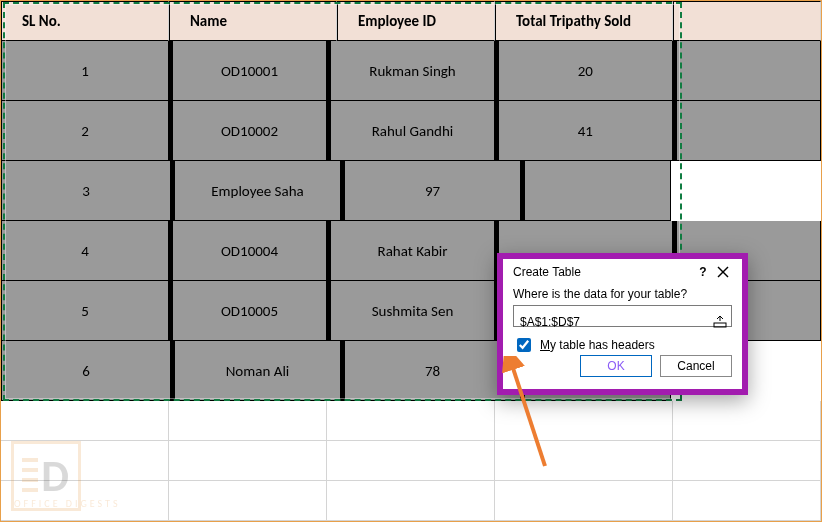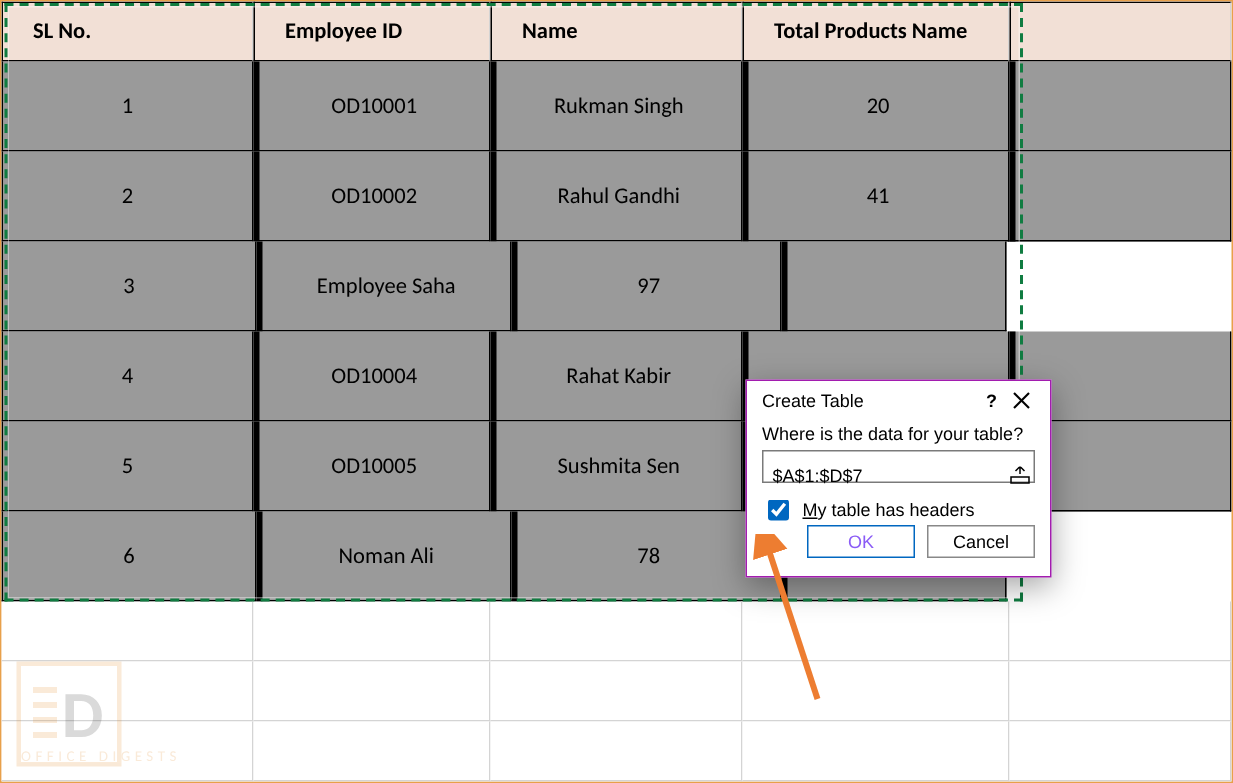--- a/index.html
+++ b/index.html
@@ -158,8 +158,8 @@
 <div class="sheet">
   <div class="row header">
     <div class="cell c1">SL No.</div>
+    <div class="cell c3">Name</div>
     <div class="cell c2">Employee ID</div>
-    <div class="cell c3">Name</div>
     <div class="cell c4">Total Products Name</div>
     <div class="cell blank cblank"></div>
   </div>

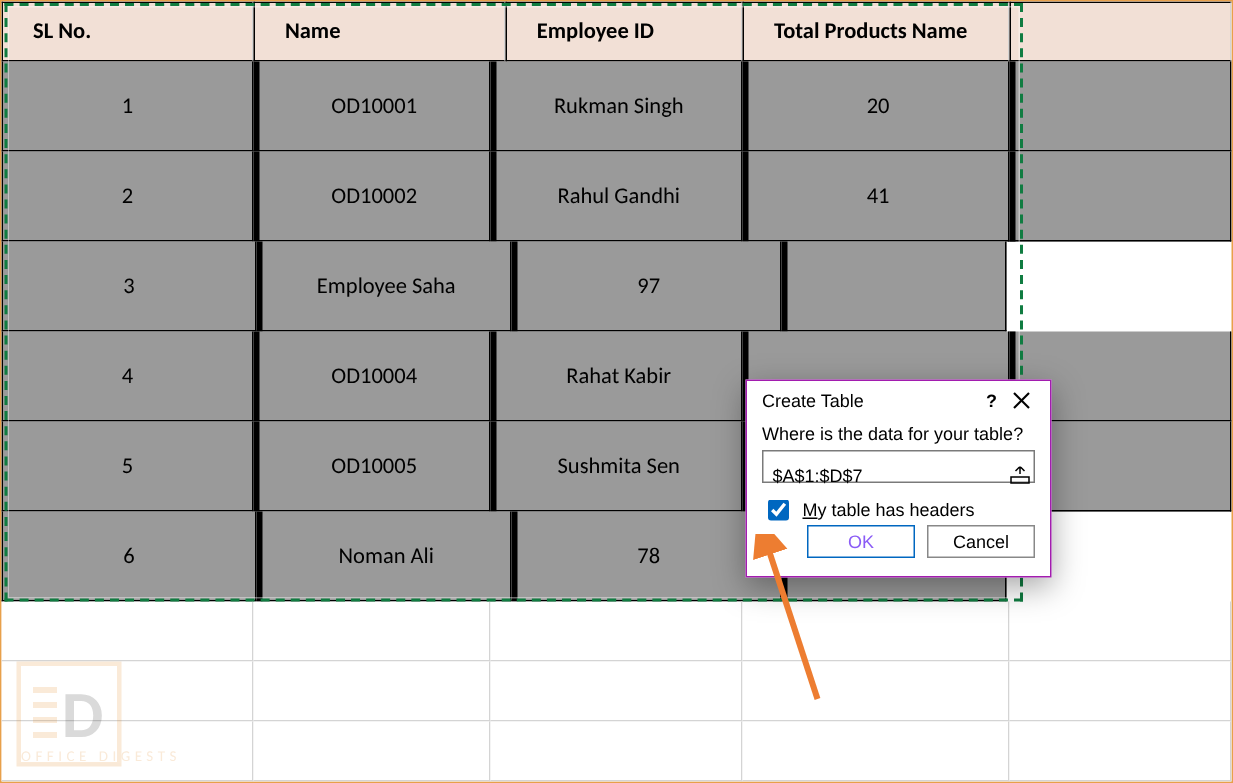--- a/index.html
+++ b/index.html
@@ -160,7 +160,7 @@
     <div class="cell c1">SL No.</div>
     <div class="cell c3">Name</div>
     <div class="cell c2">Employee ID</div>
-    <div class="cell c4">Total Products Name</div>
+    <div class="cell c4">Total Tripathy Sold</div>
     <div class="cell blank cblank"></div>
   </div>
 

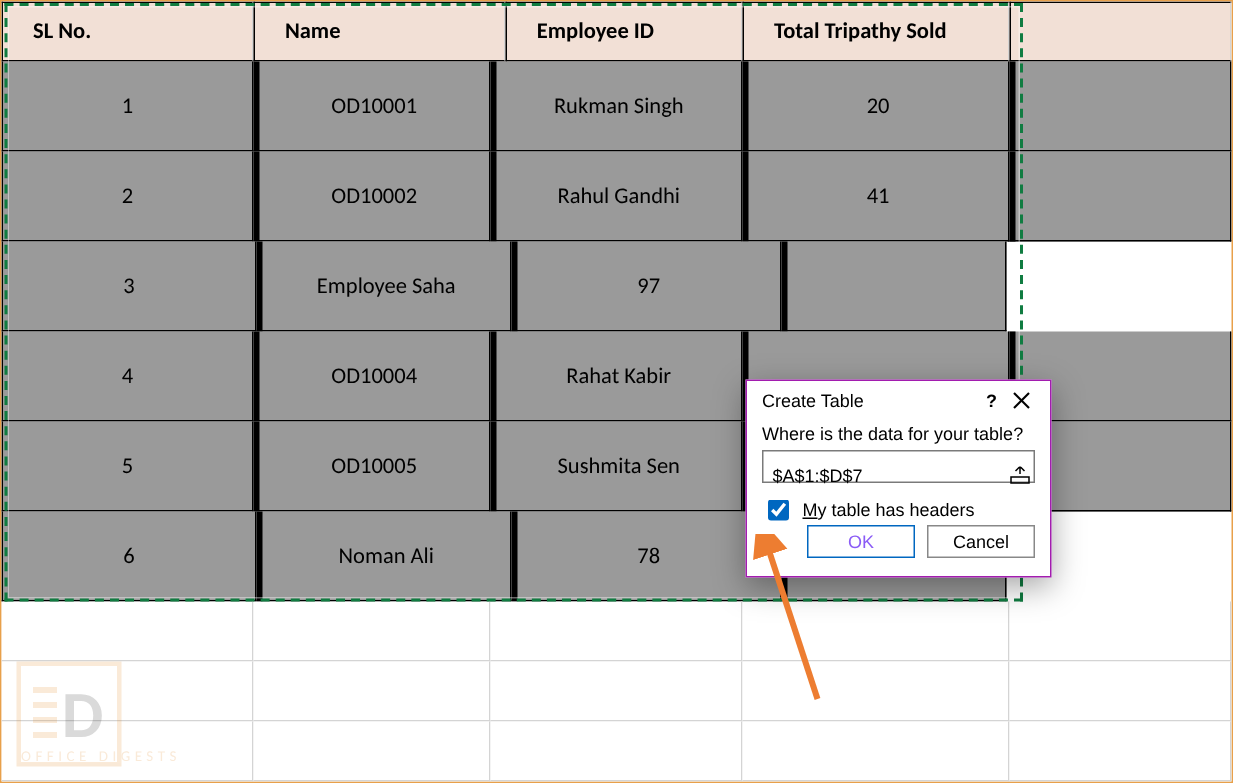--- a/index.html
+++ b/index.html
@@ -70,9 +70,9 @@
   .dialog {
     position: absolute;
     top: 252px; left: 496px;
-    width: 204px;
+    width: 251px;
     background: #fff;
-    border: 1px solid #a21caf;
+    border: 6px solid #a21caf;
     box-shadow: 0 6px 20px rgba(0,0,0,0.35);
     font-family: "Segoe UI", Arial, sans-serif;
     font-size: 12px;

